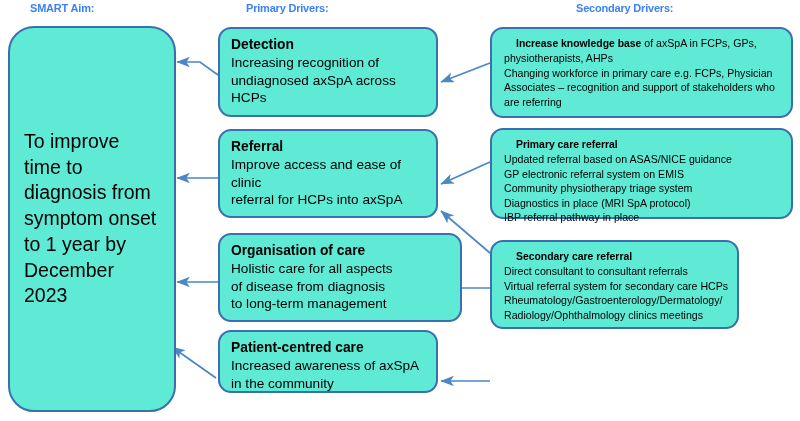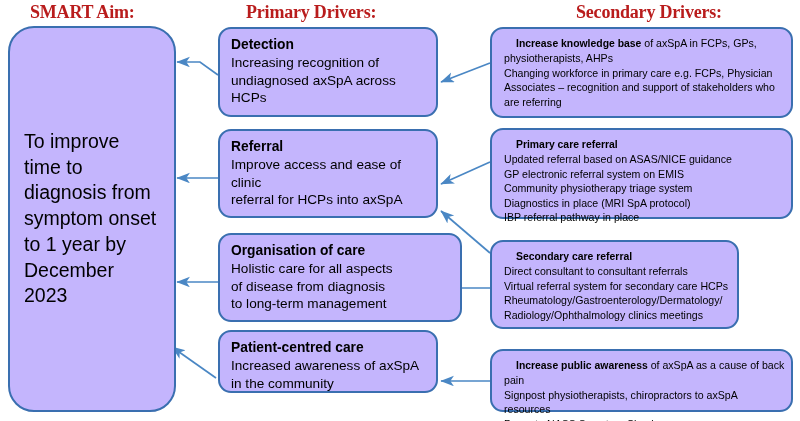--- a/index.html
+++ b/index.html
@@ -7,8 +7,8 @@
        font-family:"Liberation Sans", sans-serif;color:#000;}
   #canvas{position:absolute;left:0;top:0;width:800px;height:421px;}
 
-  .col-header{position:absolute;font-weight:bold;font-size:18px;
-              letter-spacing:-0.2px;white-space:nowrap;color:#b91c1c;font-family:Liberation Serif, serif;}
+  .col-header{position:absolute;font-weight:bold;font-size:11px;
+              letter-spacing:-0.2px;white-space:nowrap;color:#3b82f6;}
 
   .node{position:absolute;box-sizing:border-box;border:2.1px solid #3a6fb0;
         border-radius:13px;background:#c4b5fd;}

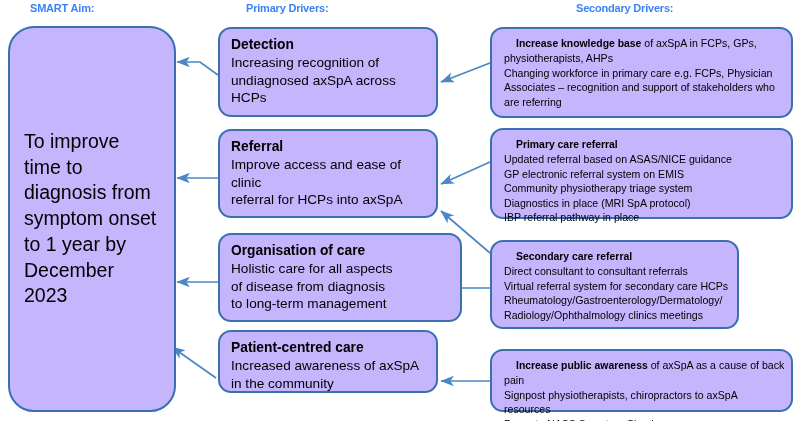--- a/index.html
+++ b/index.html
@@ -11,7 +11,7 @@
               letter-spacing:-0.2px;white-space:nowrap;color:#3b82f6;}
 
   .node{position:absolute;box-sizing:border-box;border:2.1px solid #3a6fb0;
-        border-radius:13px;background:#c4b5fd;}
+        border-radius:13px;background:#5eead4;}
 
   .aim{border-radius:26px;display:flex;align-items:center;}
   .aim .aim-text{font-size:19.5px;line-height:1.32;padding:0 14px;color:#000;}

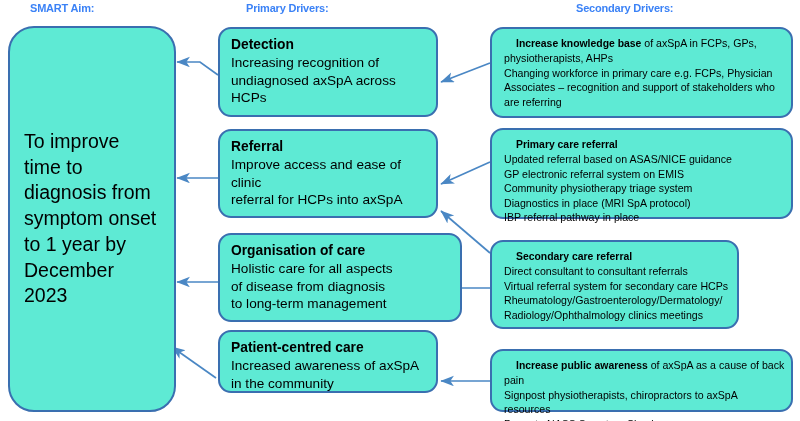--- a/index.html
+++ b/index.html
@@ -139,14 +139,6 @@
     </div>
   </div>
 
-  <div class="node sec" style="left:490px;top:349px;width:303px;height:63px;">
-    <div class="body">
-      <span class="lead"><b class="ttl">Increase public awareness</b><span> of axSpA as a cause of back pain</span></span>
-      <span class="ln">Signpost physiotherapists, chiropractors to axSpA resources</span>
-      <span class="ln">Promote  NASS Symptom  Checker</span>
-
-    </div>
-  </div>
 
 </div>
 

